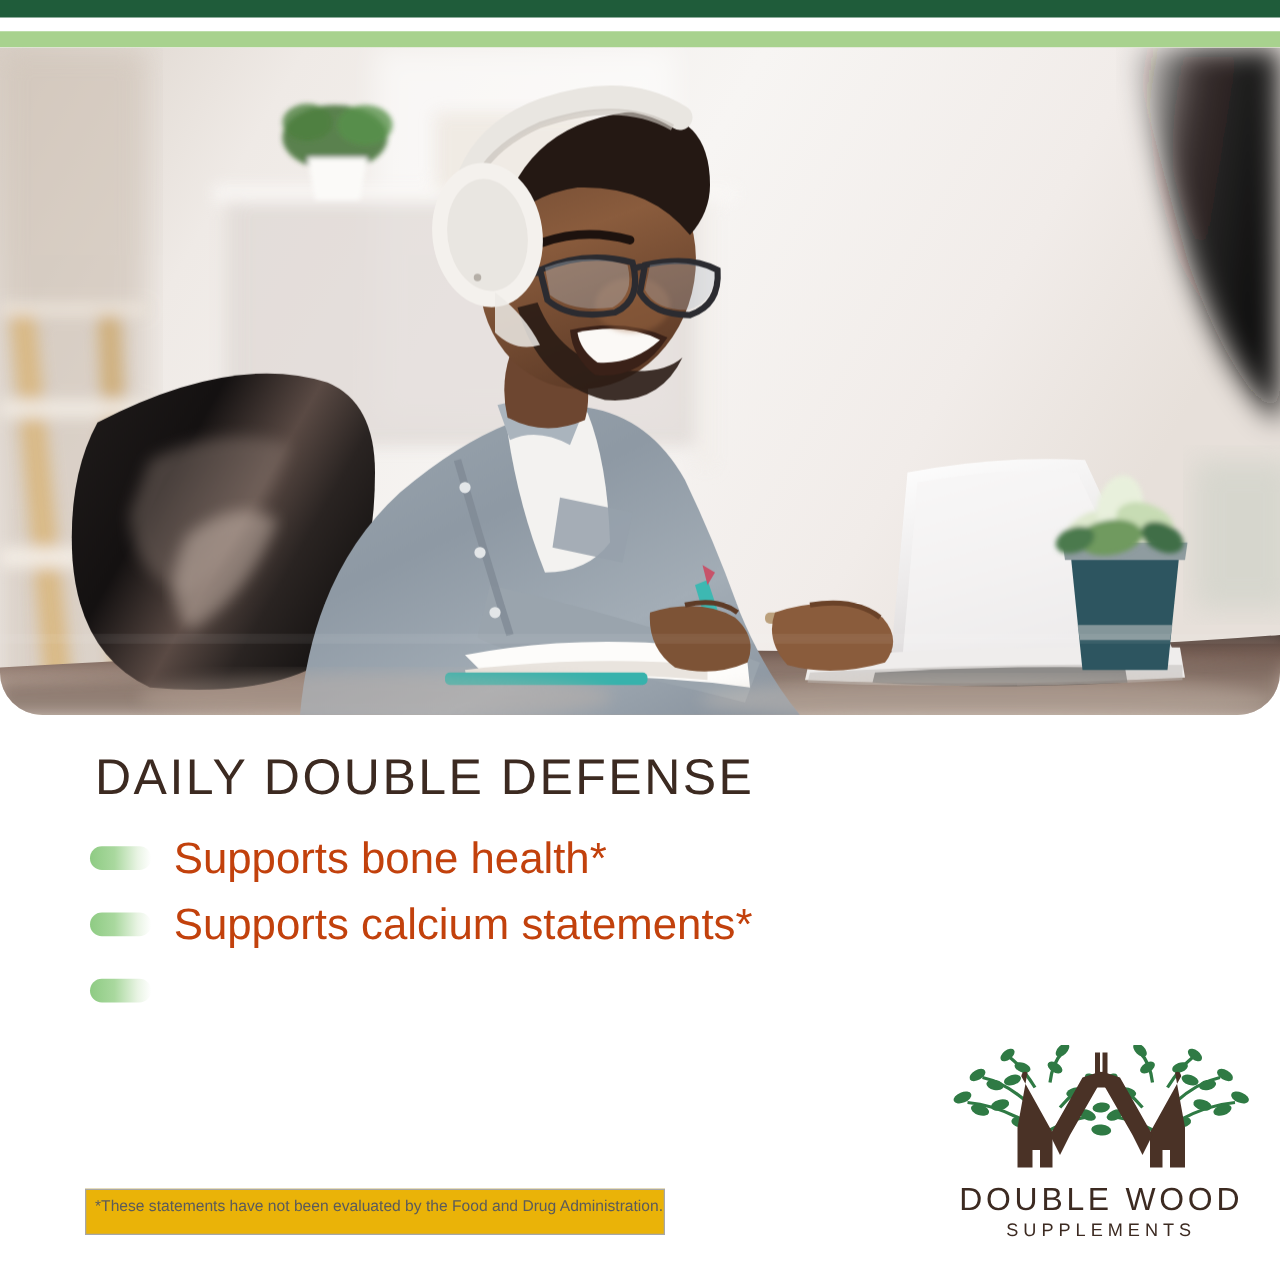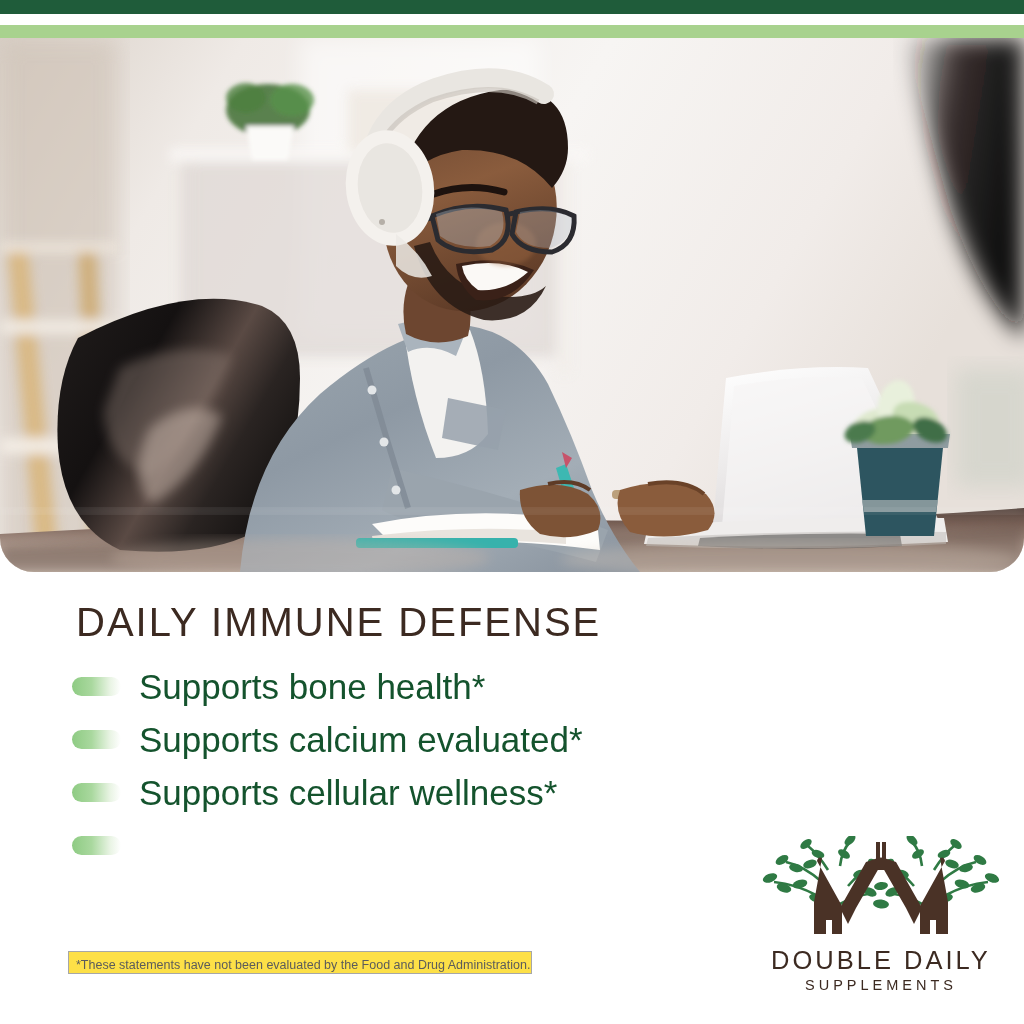--- a/index.html
+++ b/index.html
@@ -323,7 +323,7 @@
   </svg>
 </div>
 
-<div class="headline">DAILY IMMUNE DEFENSE</div>
+<div class="headline">DAILY DOUBLE DEFENSE</div>
 
 <div class="benefits">
   <div class="benefit">

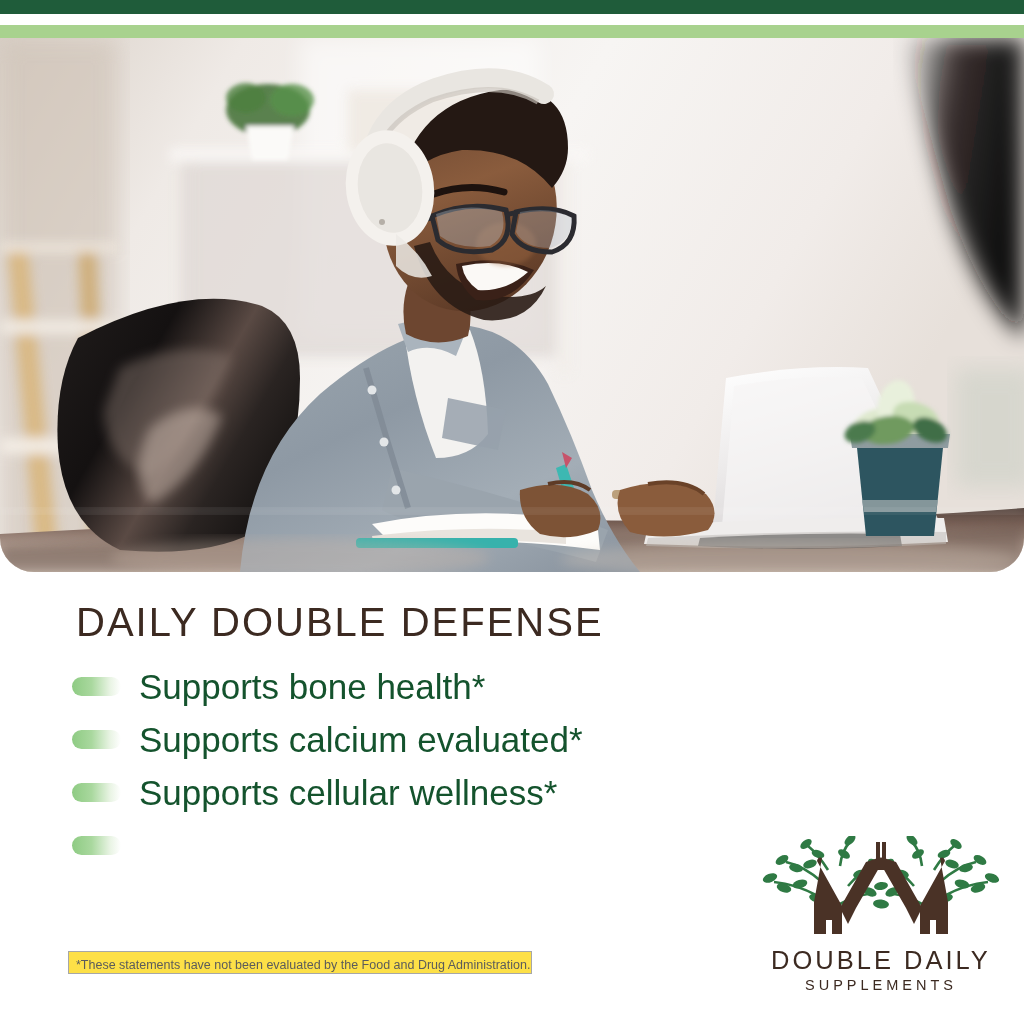--- a/index.html
+++ b/index.html
@@ -72,7 +72,7 @@
   }
   .benefit-text {
     font-size: 35px;
-    color: #14532d;
+    color: #c2410c;
     font-weight: 400;
     letter-spacing: 0px;
     white-space: nowrap;

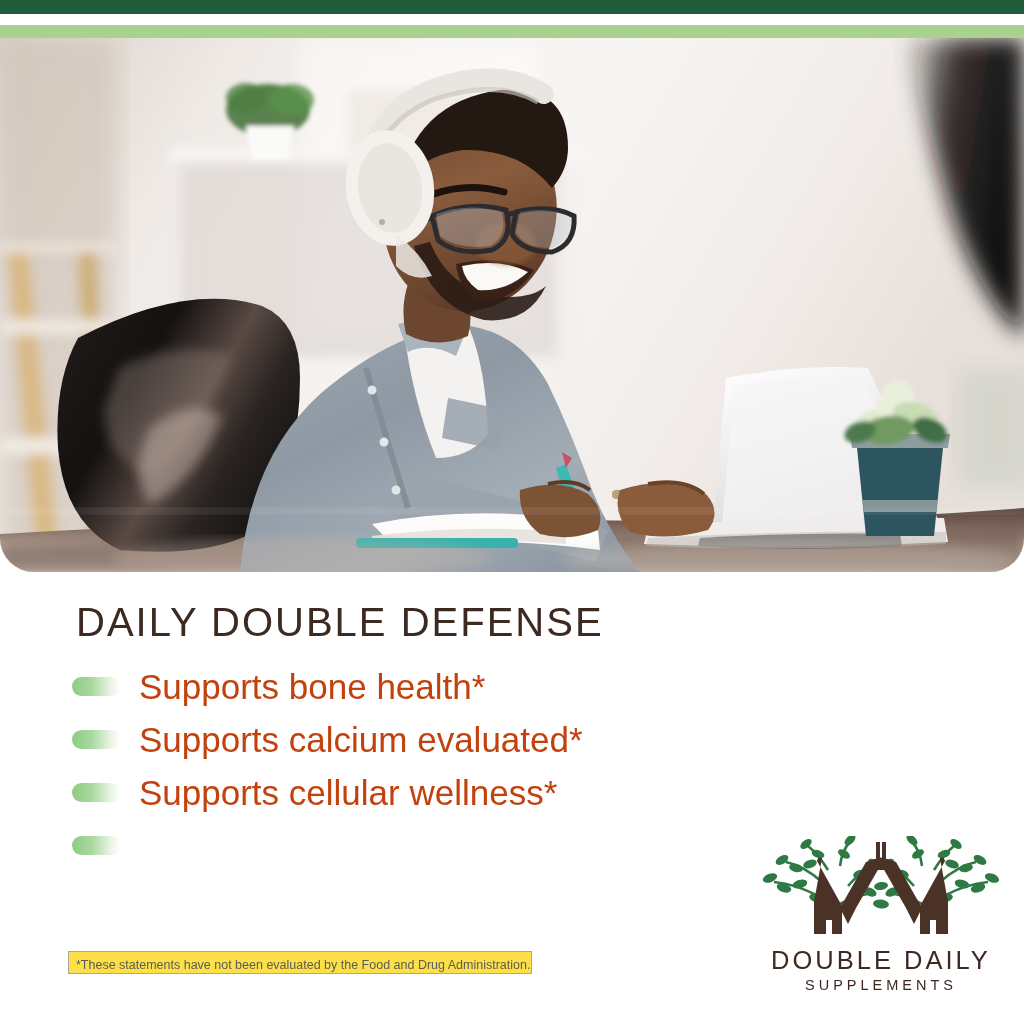--- a/index.html
+++ b/index.html
@@ -332,7 +332,7 @@
   </div>
   <div class="benefit">
     <span class="pill"></span>
-    <span class="benefit-text">Supports calcium evaluated*</span>
+    <span class="benefit-text">Supports calcium statements*</span>
   </div>
   <div class="benefit">
     <span class="pill"></span>

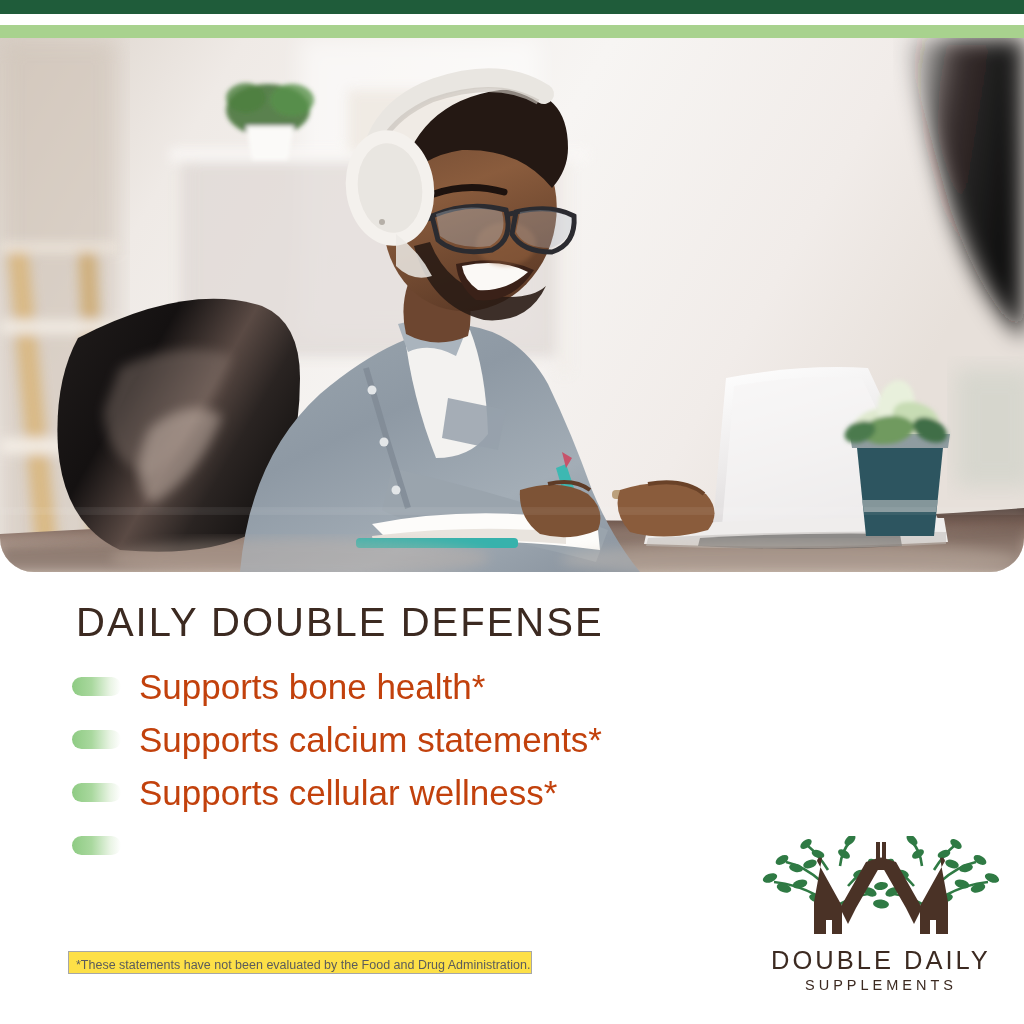--- a/index.html
+++ b/index.html
@@ -333,10 +333,6 @@
   <div class="benefit">
     <span class="pill"></span>
     <span class="benefit-text">Supports calcium statements*</span>
-  </div>
-  <div class="benefit">
-    <span class="pill"></span>
-    <span class="benefit-text">Supports cellular wellness*</span>
   </div>
   <div class="benefit">
     <span class="pill"></span>

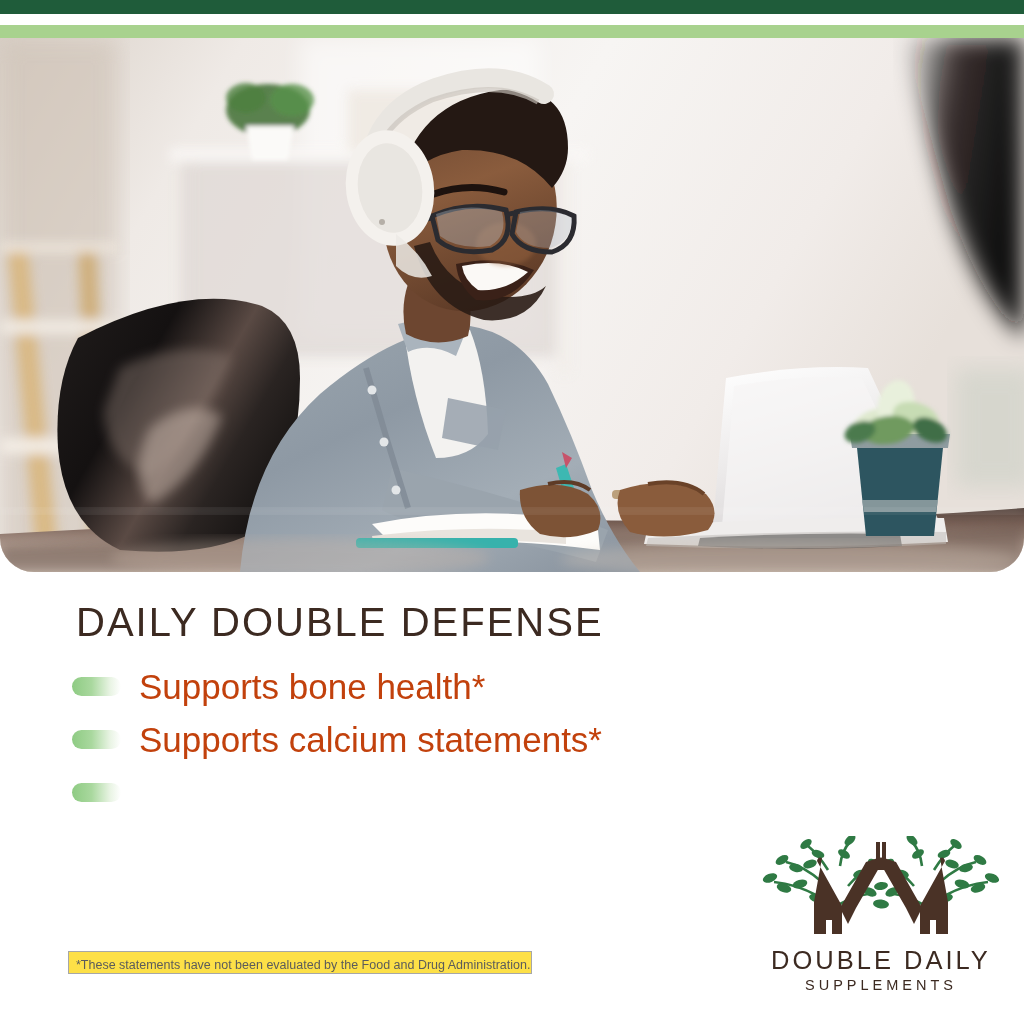--- a/index.html
+++ b/index.html
@@ -85,8 +85,8 @@
     width: 464px;
     box-sizing: border-box;
     border: 1px solid #a7a7a7;
-    padding: 5px 7px 0 7px;
-    background: #fde047;
+    padding: 5px 7px 14px 7px;
+    background: #eab308;
   }
   .disclaimer p {
     margin: 0;

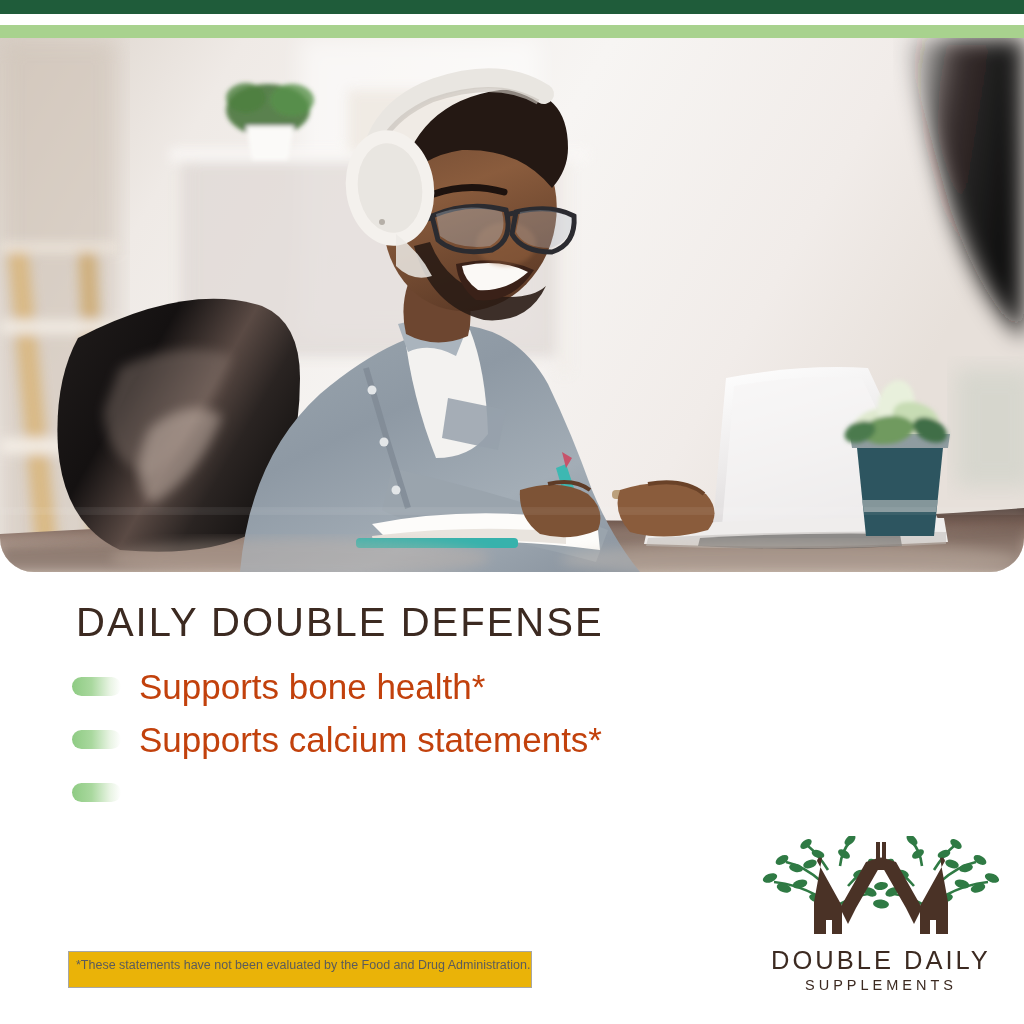--- a/index.html
+++ b/index.html
@@ -410,7 +410,7 @@
       <path d="M 118 26 L 132 26 L 132 34 L 118 34 Z"></path>
     </g>
   </svg>
-  <div class="logo-name">DOUBLE DAILY</div>
+  <div class="logo-name">DOUBLE WOOD</div>
   <div class="logo-sub">SUPPLEMENTS</div>
 </div>
 

